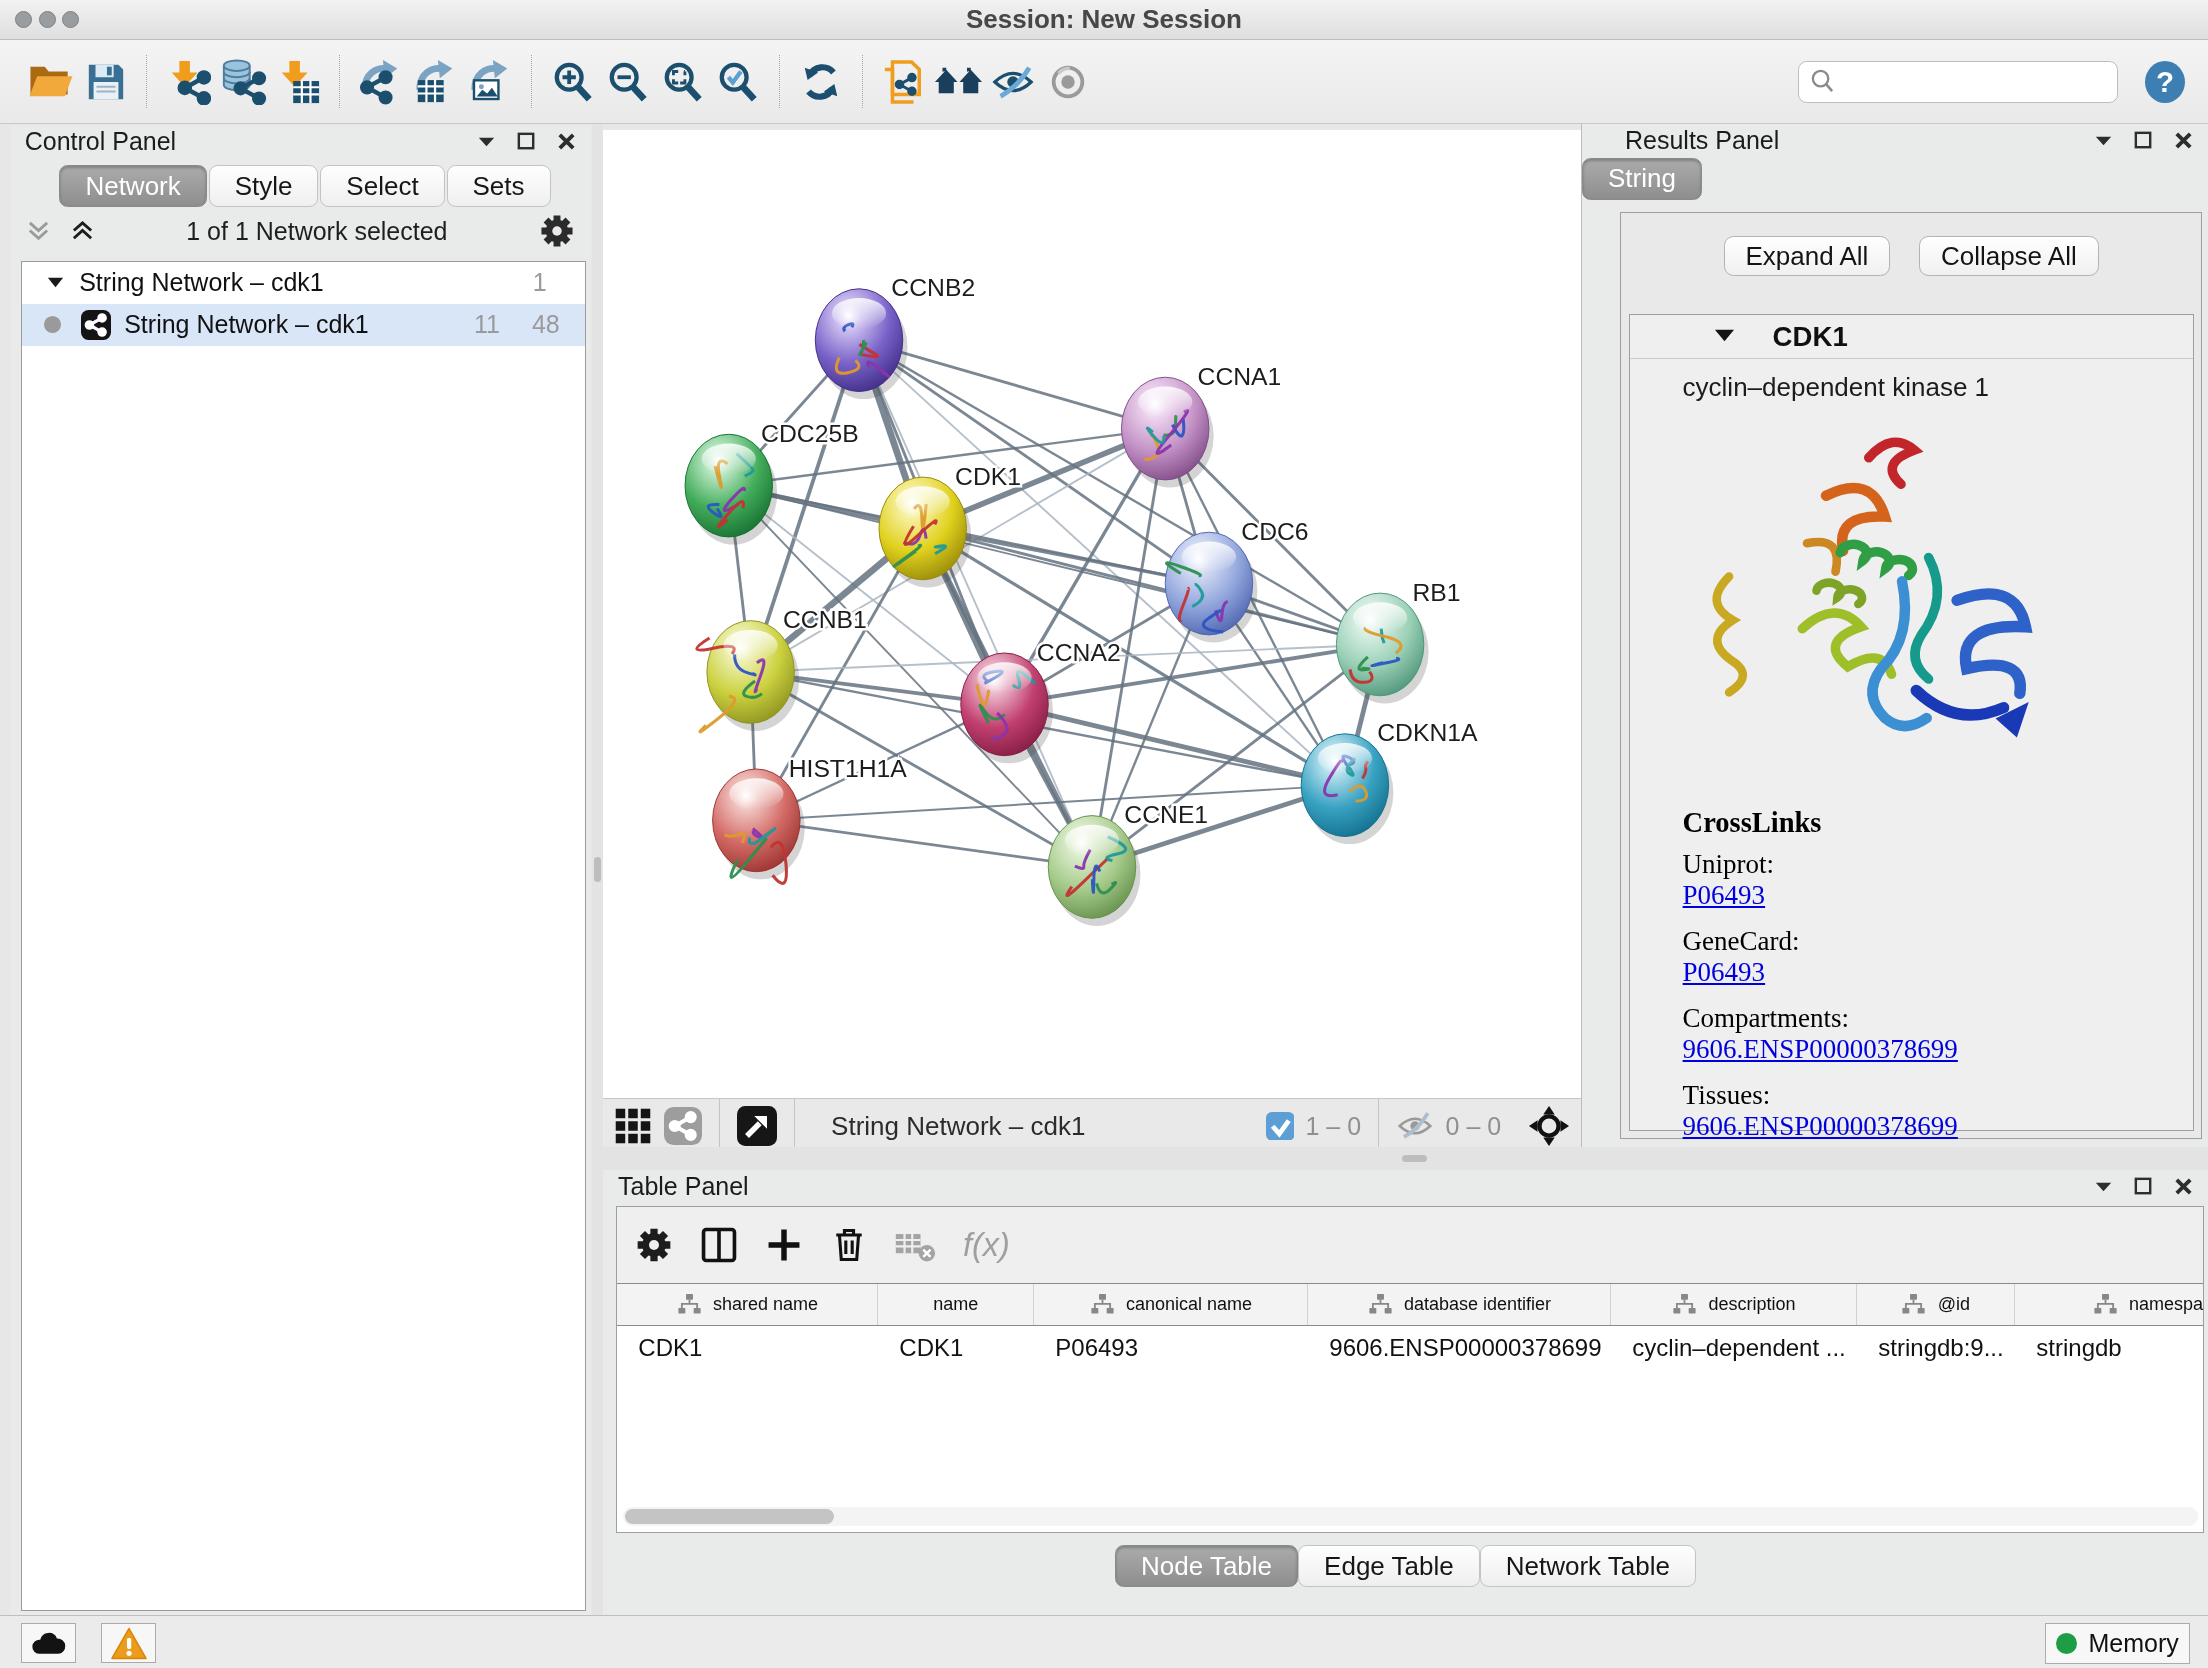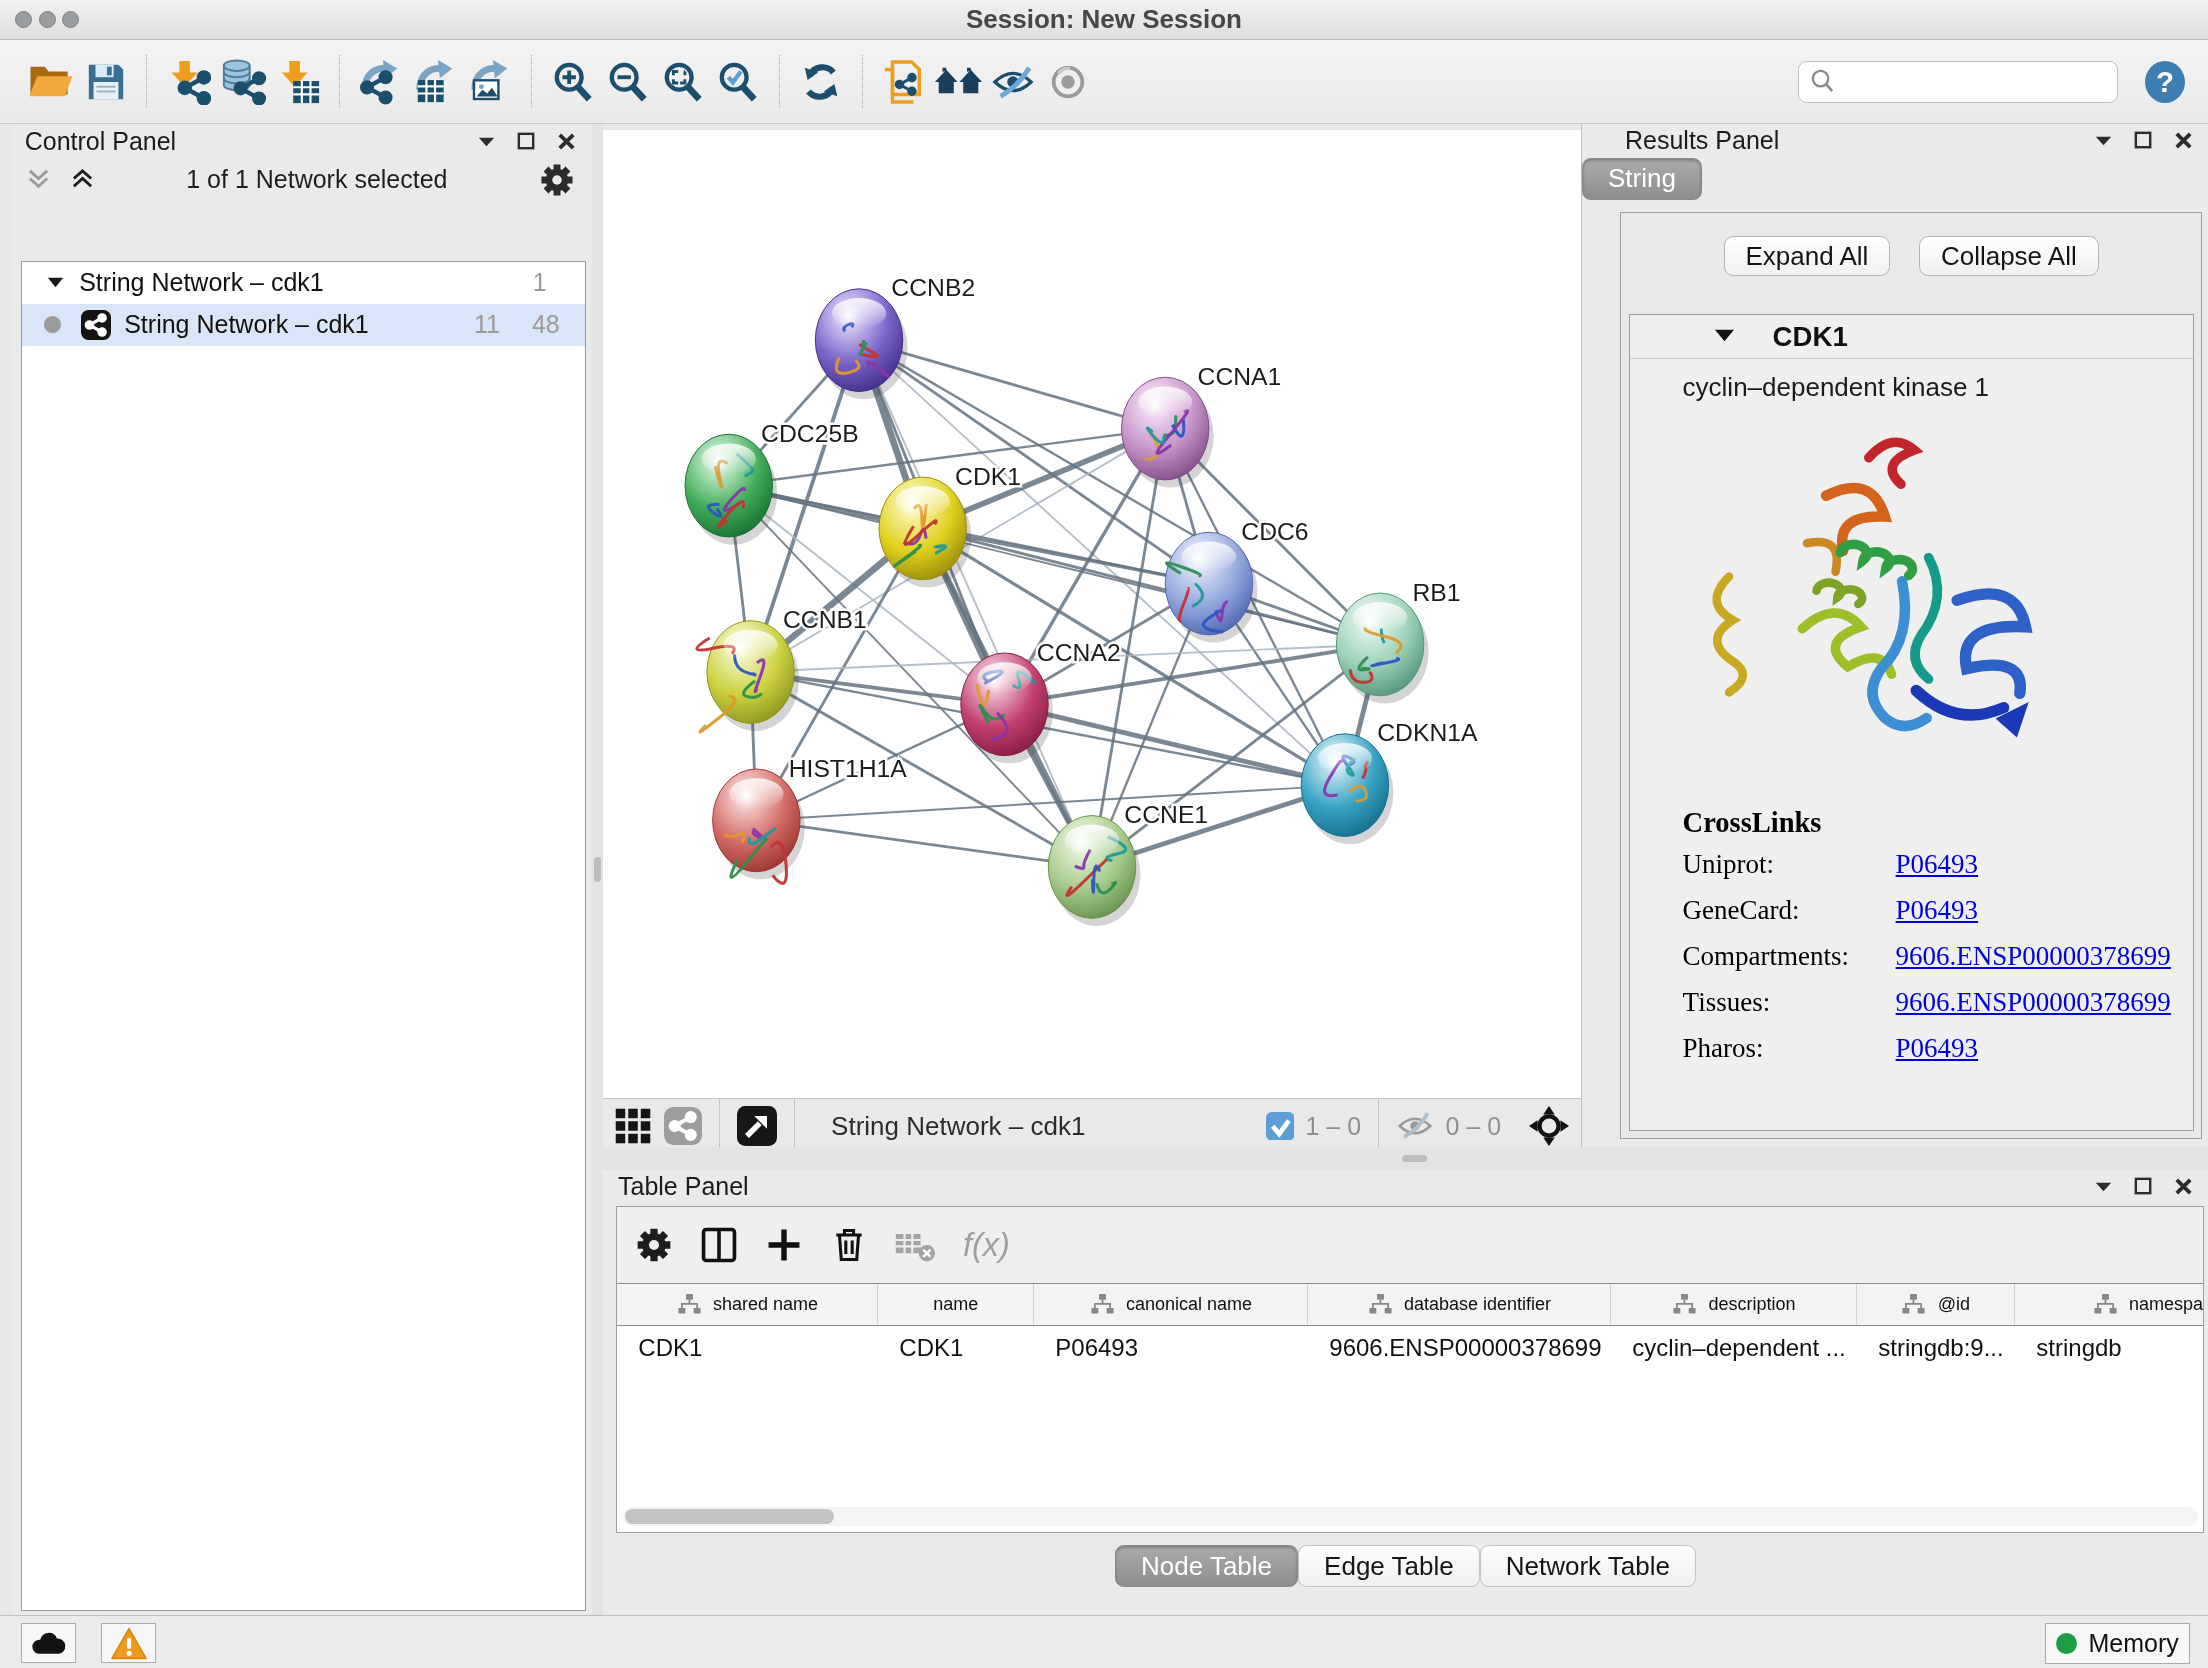--- a/index.html
+++ b/index.html
@@ -323,6 +323,12 @@
           </span>
       </span>
     </div>
+    <div class="cp-tabs" id="cp-tabs">
+        <div class="tab active">Network</div>
+        <div class="tab">Style</div>
+        <div class="tab">Select</div>
+        <div class="tab">Sets</div>
+      </div>
     <div class="cp-selrow">
       <span class="icon-btn">
           <svg width="25" height="23" viewBox="0 0 26 24">

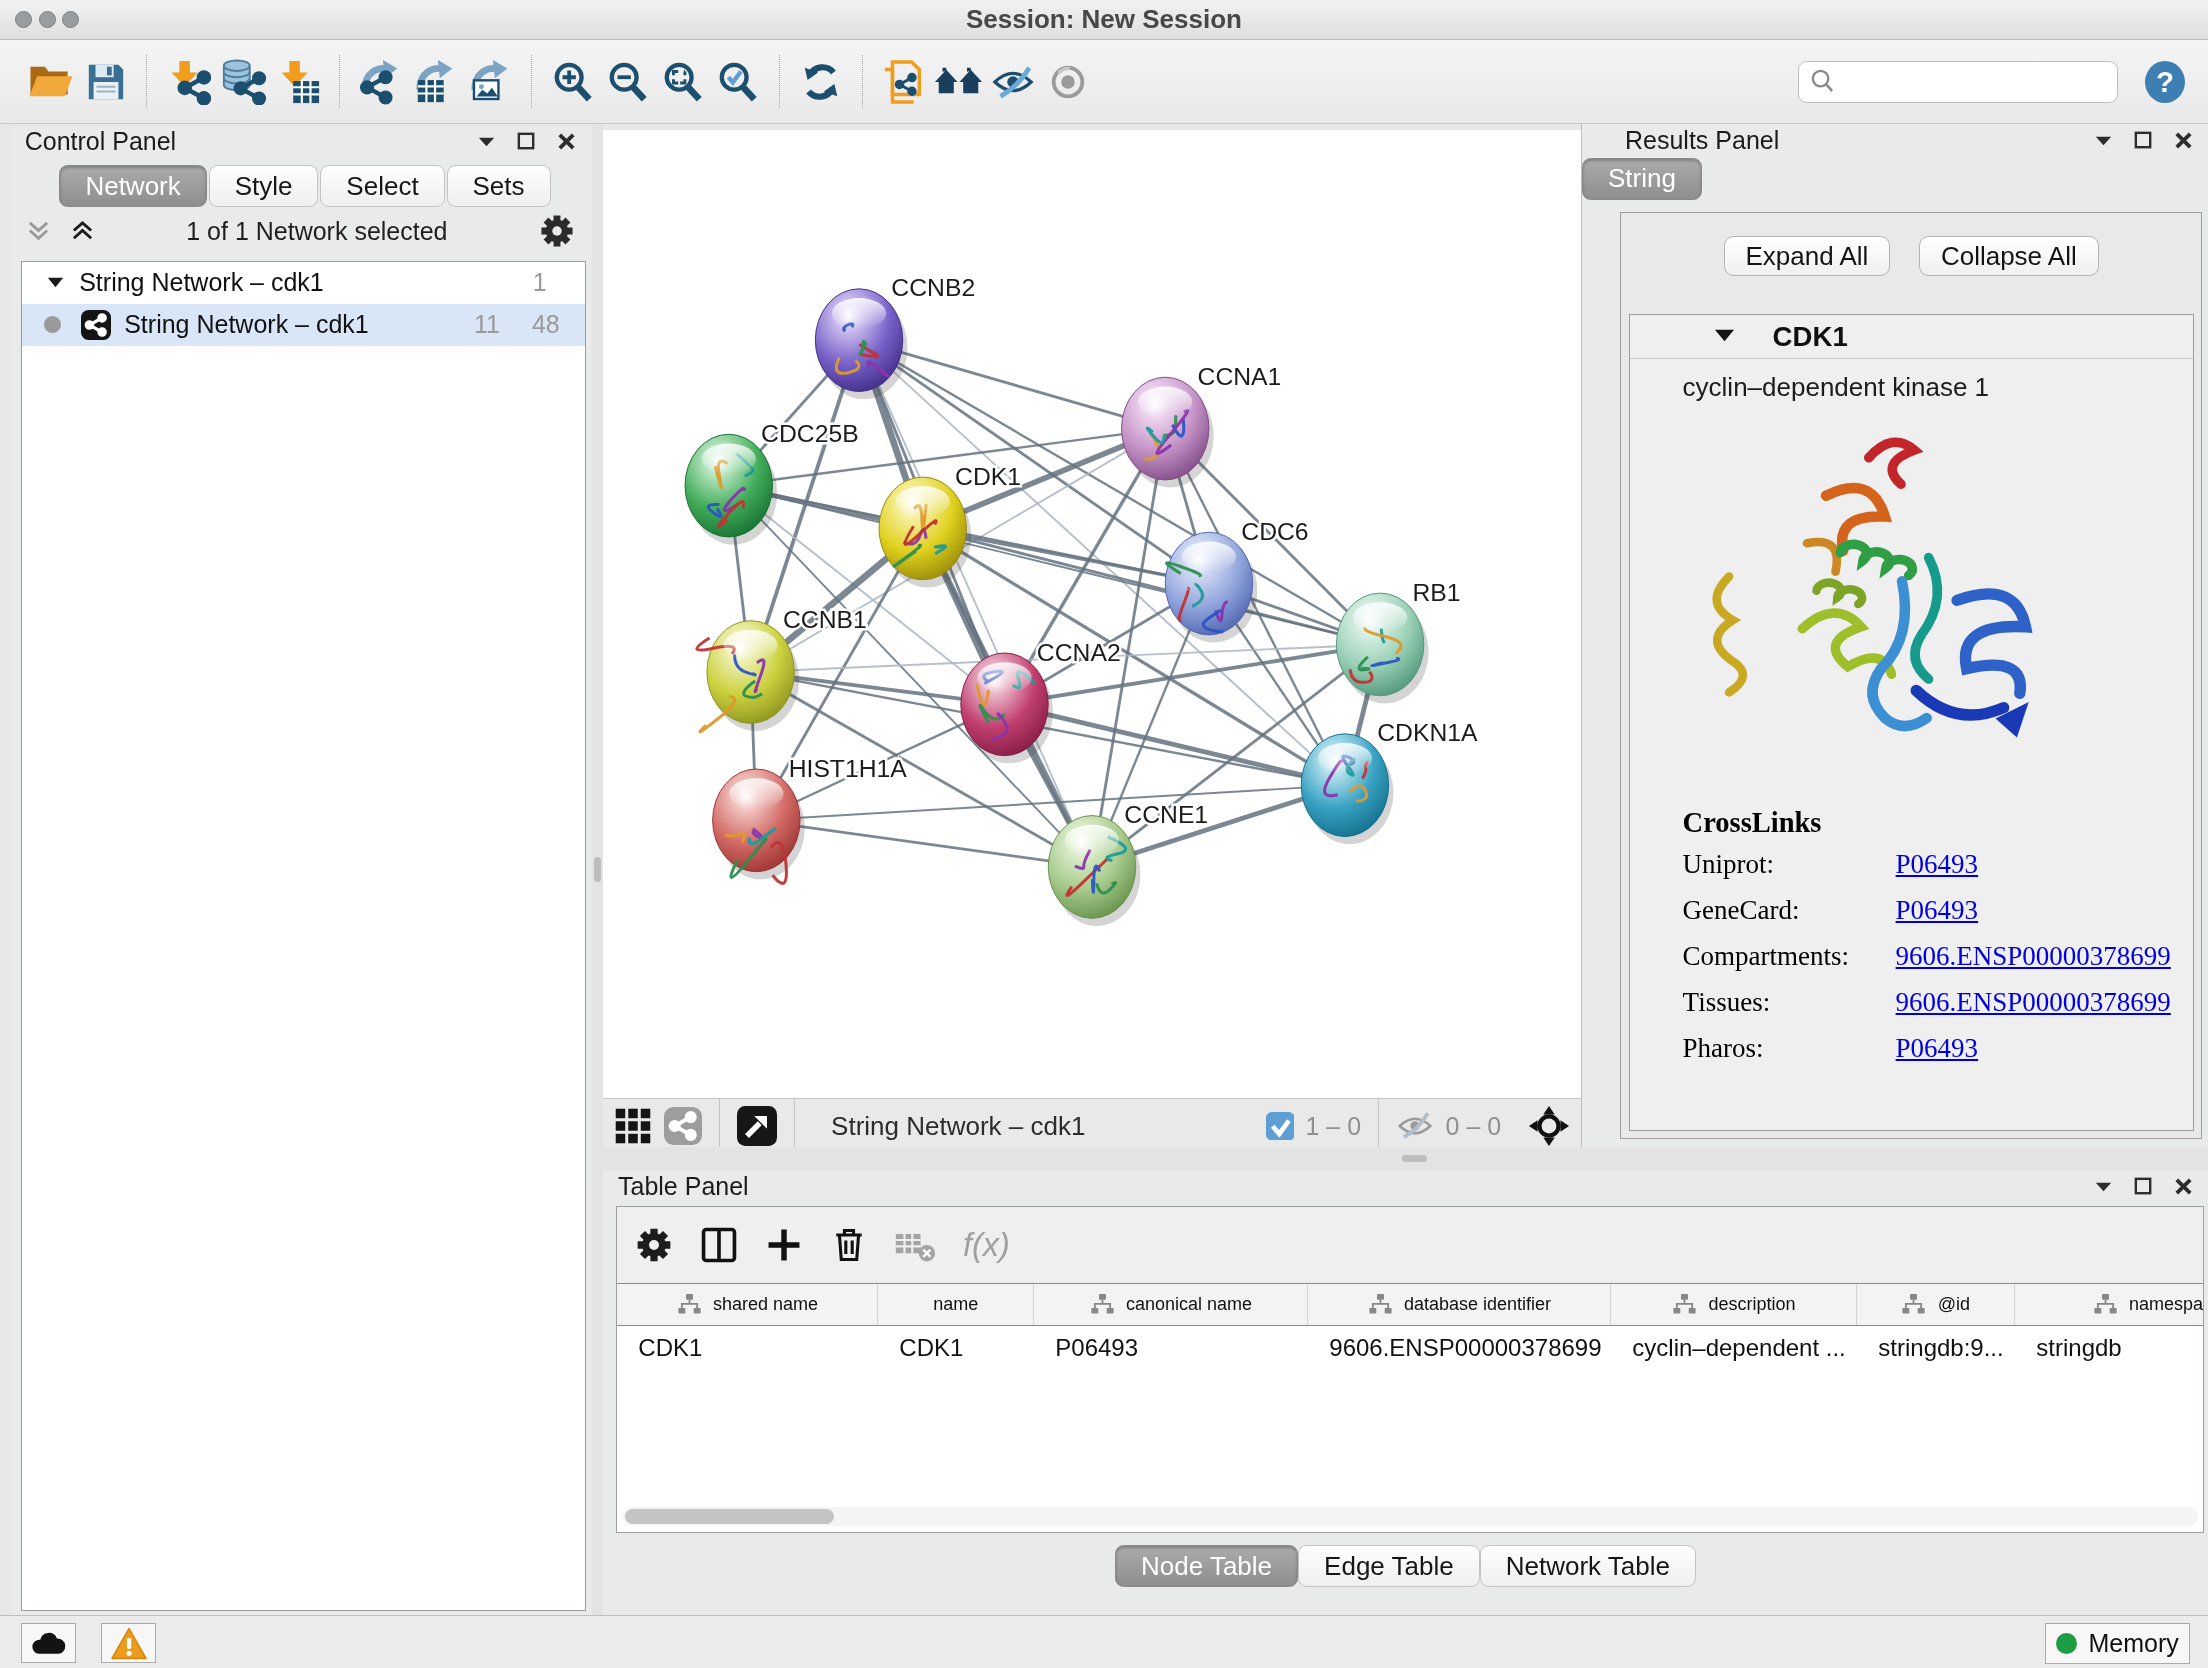--- a/index.html
+++ b/index.html
@@ -81,7 +81,7 @@
   .rp-protein { margin:5.7px 0 0 44px; }
   .crosslinks { font-family:"Liberation Serif", serif; padding-left:53px; margin-top:9.5px; }
   .crosslinks h3 { font-size:28.5px; color:#000; margin-bottom:9.5px; }
-  .cl-row { display:flex; font-size:27px; margin-bottom:15px; }
+  .cl-row { display:flex; font-size:27px; margin-bottom:15px;flex-direction:column; }
   .cl-label { width:213px; color:#000; }
   .cl-value { color:#0000de; text-decoration:underline; cursor:pointer; }
 

